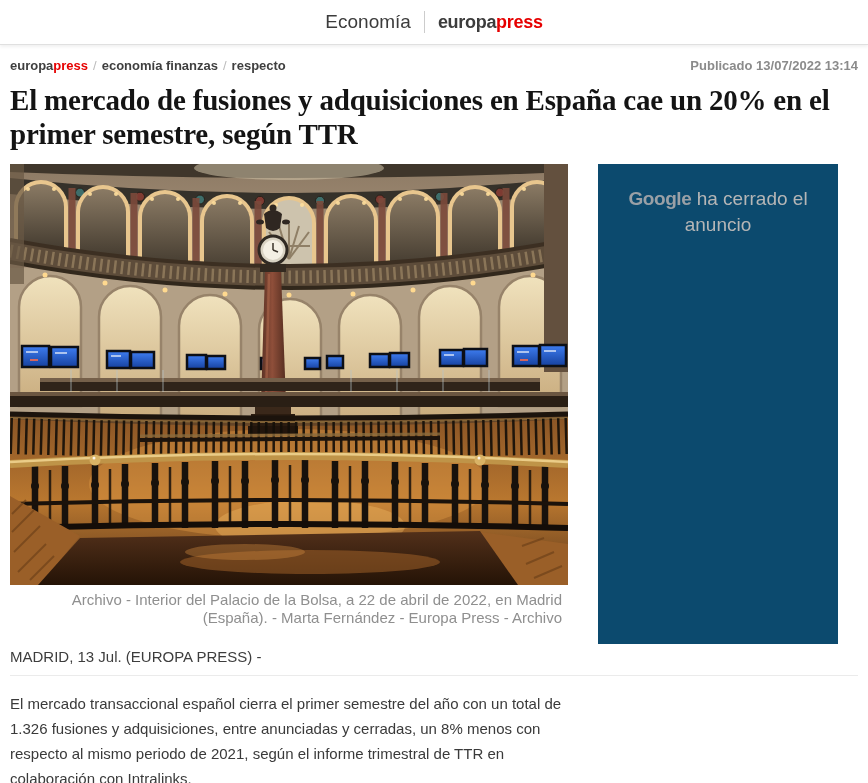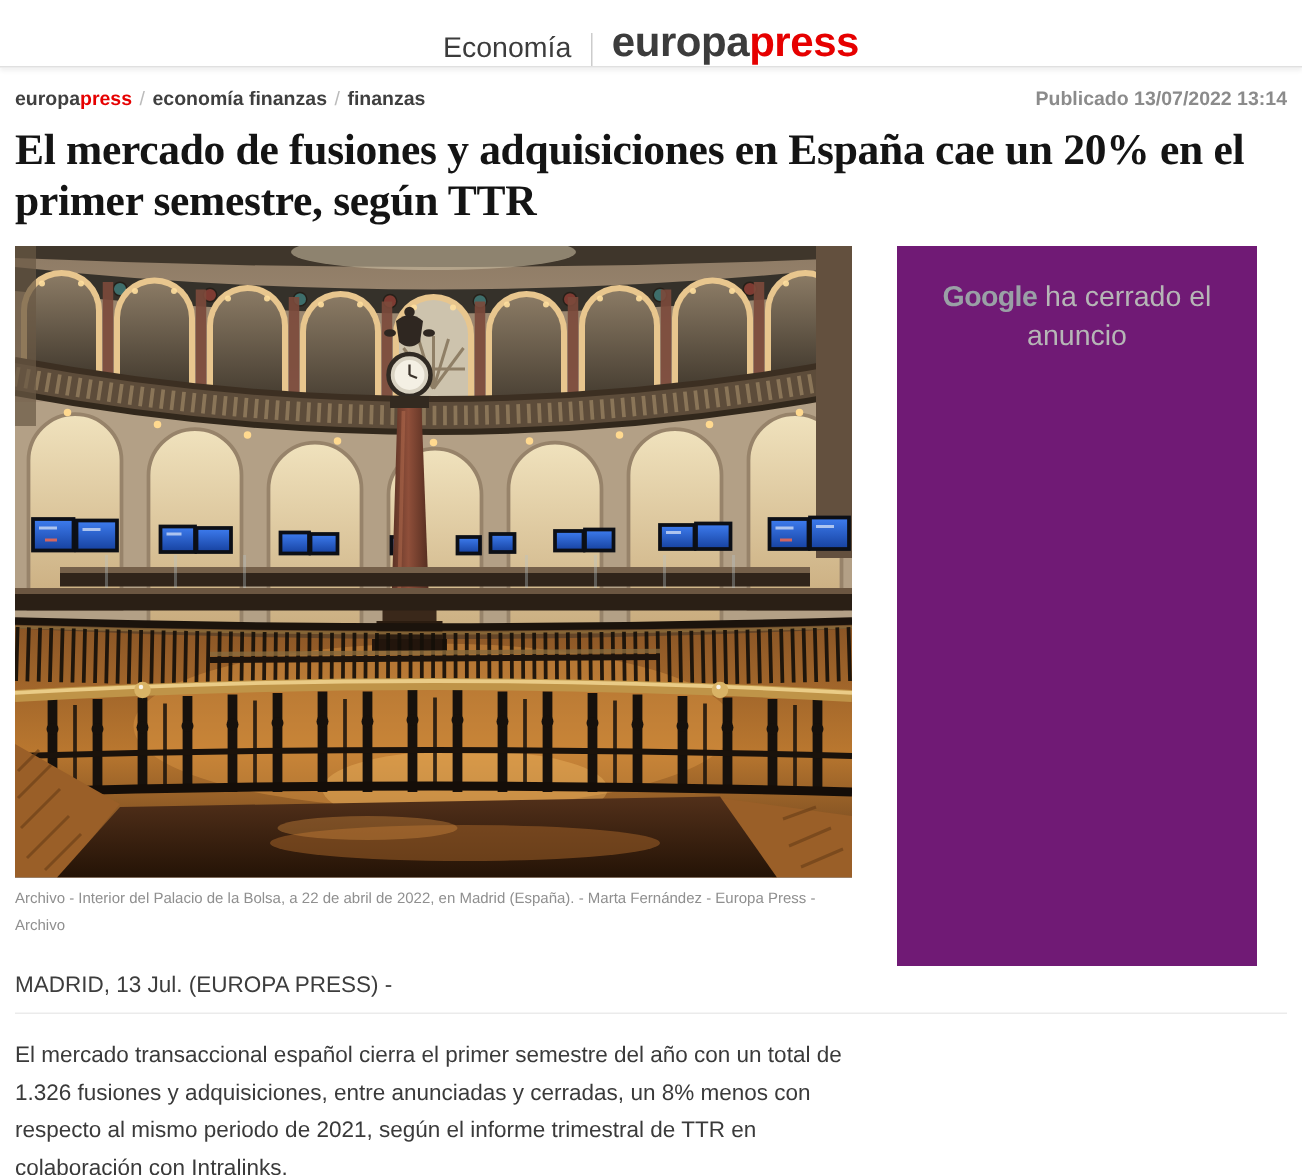--- a/index.html
+++ b/index.html
@@ -4,7 +4,7 @@
 <style>
   html,body{margin:0;padding:0;background:#fff;}
   body{width:868px;font-family:"Liberation Sans",sans-serif;color:#333;}
-  .topbar{height:44px;display:flex;align-items:flex-end;justify-content:center;gap:13px;
+  .topbar{height:44px;display:flex;align-items:center;justify-content:center;gap:13px;
           border-bottom:1px solid #e0e0e0;box-shadow:0 2px 3px rgba(0,0,0,.06);background:#fff;}
   .section-label{font-size:19px;color:#3c3c3c;}
   .vsep{width:1px;height:22px;background:#ccc;}

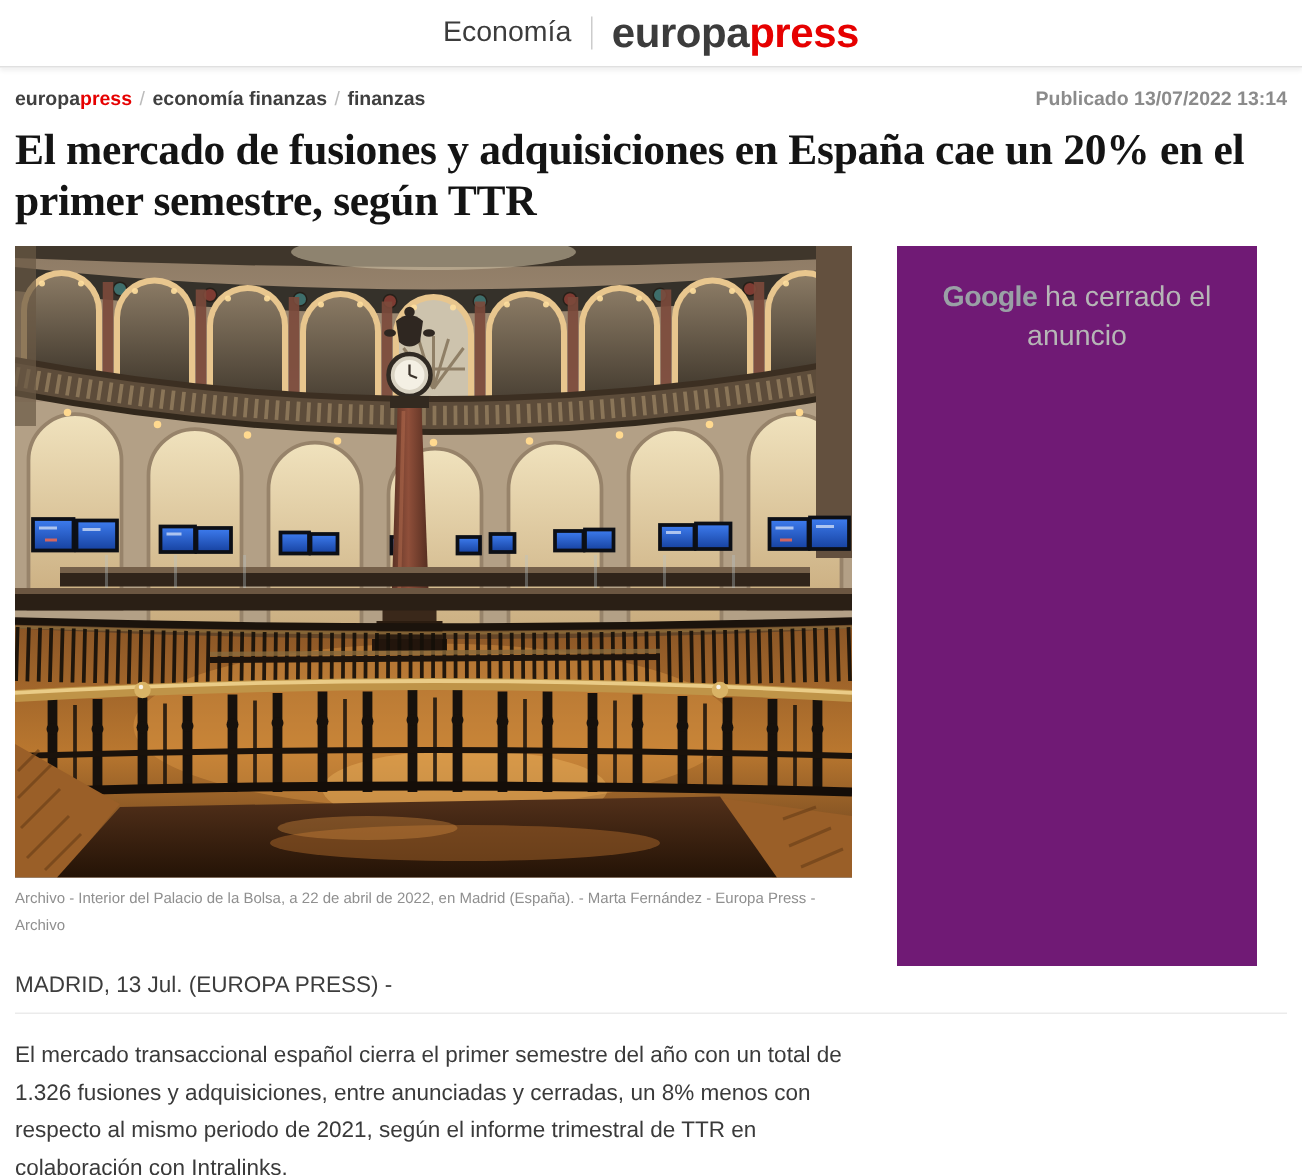--- a/index.html
+++ b/index.html
@@ -8,7 +8,7 @@
           border-bottom:1px solid #e0e0e0;box-shadow:0 2px 3px rgba(0,0,0,.06);background:#fff;}
   .section-label{font-size:19px;color:#3c3c3c;}
   .vsep{width:1px;height:22px;background:#ccc;}
-  .logo{font-size:28px;font-weight:bold;color:#3c3c3c;letter-spacing:-.3px;}
+  .logo{font-size:18px;font-weight:bold;color:#3c3c3c;letter-spacing:-.3px;}
   .logo .red,.crumb-site .red{color:#e60000;}
   .content{padding:0 10px;}
   .crumbs-row{margin-top:13px;display:flex;justify-content:space-between;align-items:baseline;}

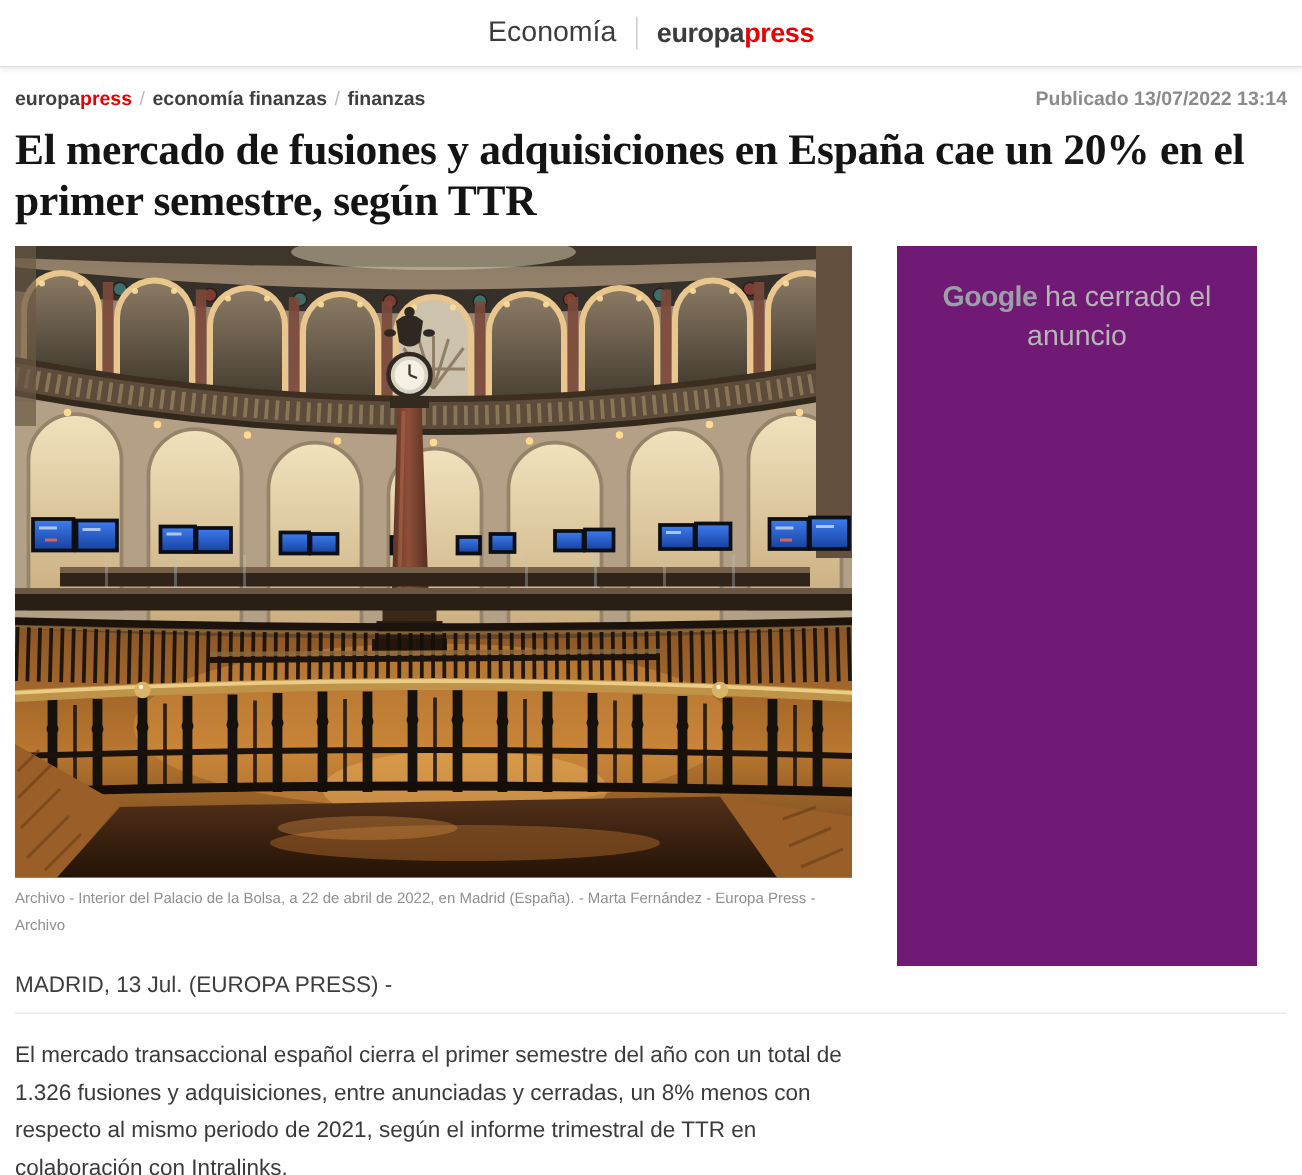--- a/index.html
+++ b/index.html
@@ -46,7 +46,7 @@
 
     <div class="crumbs-row">
       <div class="crumbs">
-        <a class="crumb-site"><span>europa</span><span class="red">press</span></a><span class="sep">/</span><a>economía finanzas</a><span class="sep">/</span><a>finanzas</a>
+        <a class="crumb-site"><span>europa</span><span class="red">press</span></a><span class="sep">/</span><a>economía finanzas</a><span class="sep">/</span><a>respecto</a>
       </div>
       <div class="published">Publicado 13/07/2022 13:14</div>
     </div>

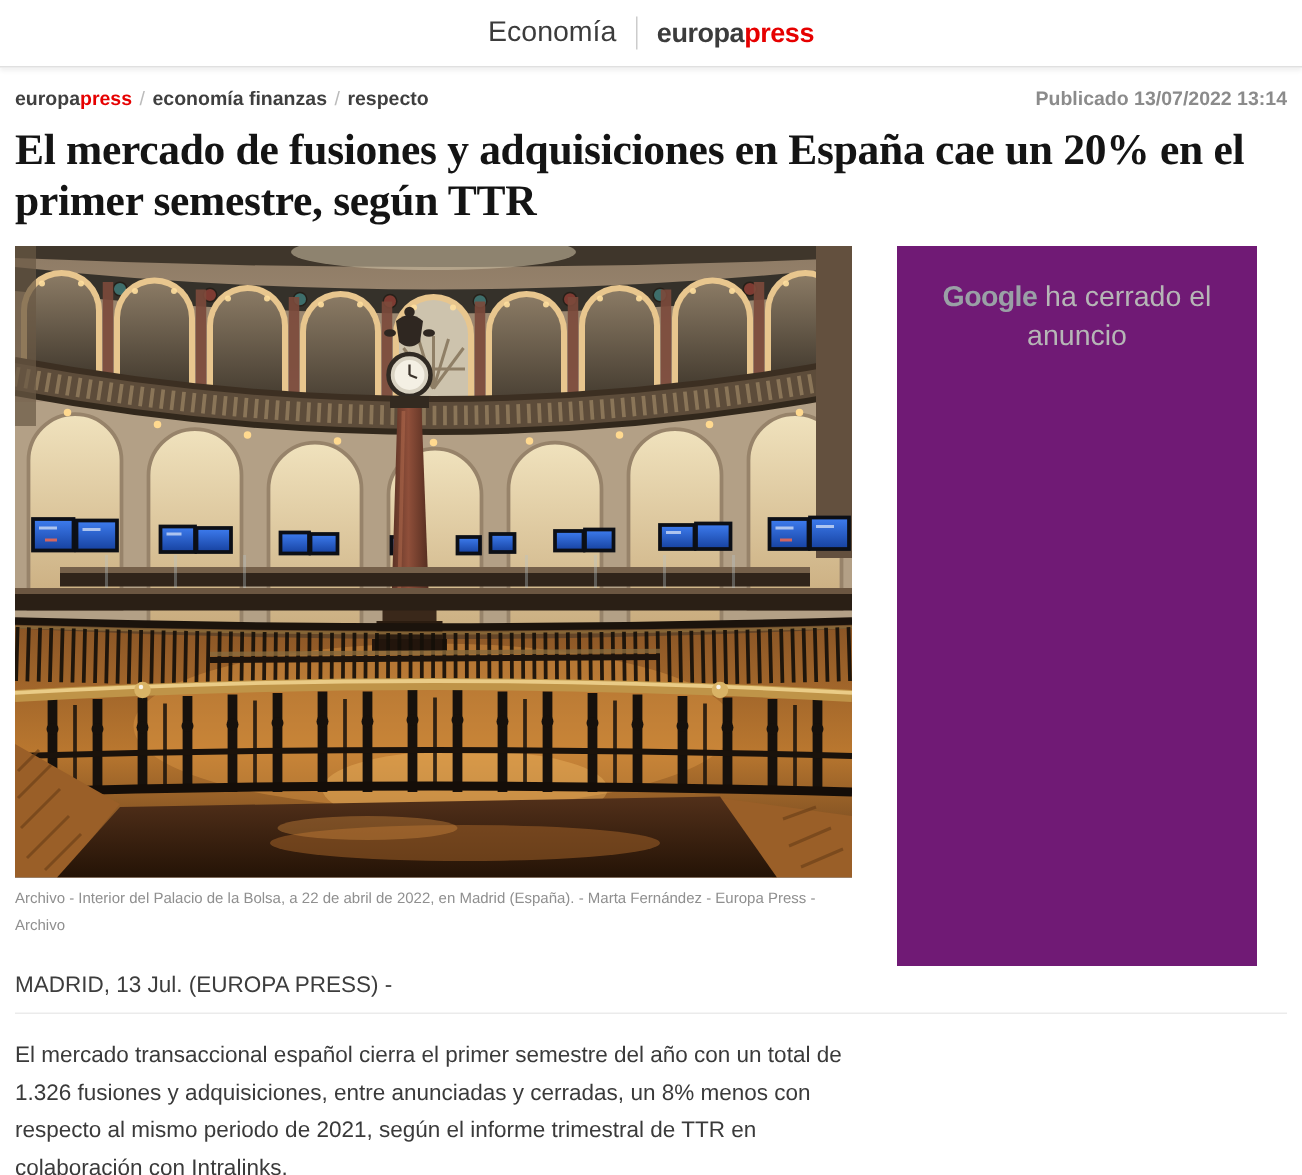--- a/index.html
+++ b/index.html
@@ -24,7 +24,7 @@
   .caption{margin-top:6px;font-size:10px;line-height:18px;color:#8f8f8f;max-width:552px;}
   .dateline{margin-top:21px;font-size:15px;color:#3d3d3d;}
   .sidebar{width:240px;flex:0 0 240px;}
-  .adbox{width:240px;height:480px;background:#701a75;box-sizing:border-box;
+  .adbox{width:240px;height:480px;background:#0c4a6e;box-sizing:border-box;
          display:flex;justify-content:center;padding-top:22px;}
   .adtext{width:205px;text-align:center;font-size:19px;line-height:26px;color:#b6b6b6;}
   .adtext .gname{color:#9aa0a6;font-weight:bold;letter-spacing:-.4px;}

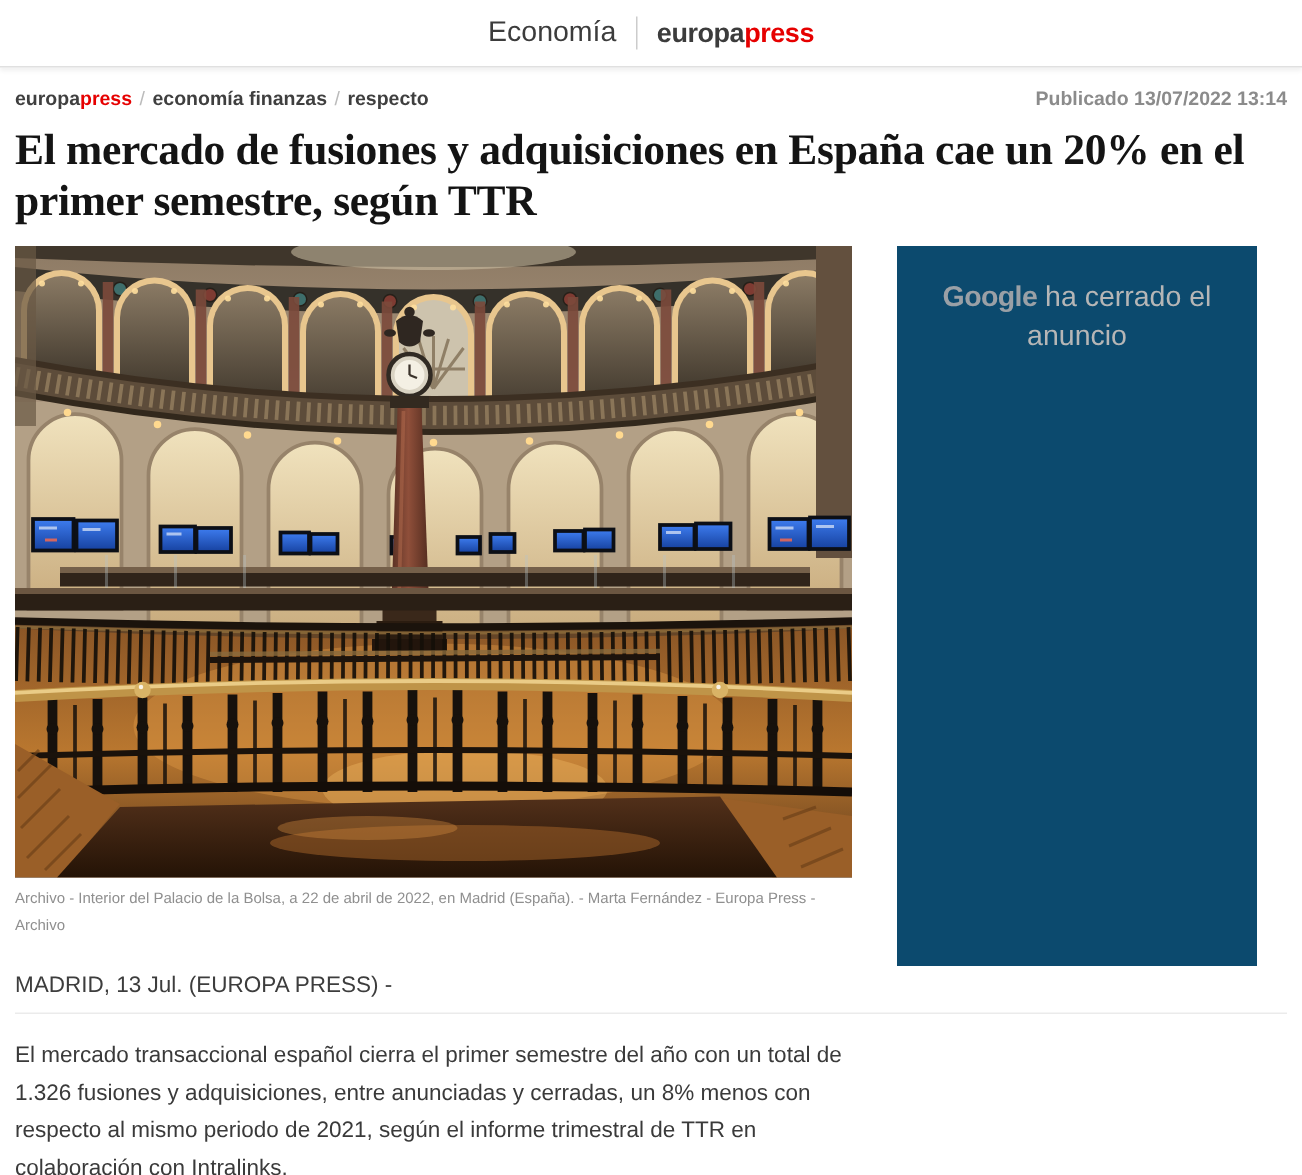--- a/index.html
+++ b/index.html
@@ -21,7 +21,7 @@
   .row{display:flex;gap:30px;margin-top:13px;align-items:flex-start;}
   .photo-col{width:558px;flex:0 0 558px;}
   svg.photo{display:block;width:558px;height:421px;background:#8d7a64;}
-  .caption{margin-top:6px;font-size:10px;line-height:18px;color:#8f8f8f;max-width:552px;}
+  .caption{margin-top:6px;font-size:15px;line-height:18px;color:#8f8f8f;max-width:552px;text-align:right;}
   .dateline{margin-top:21px;font-size:15px;color:#3d3d3d;}
   .sidebar{width:240px;flex:0 0 240px;}
   .adbox{width:240px;height:480px;background:#0c4a6e;box-sizing:border-box;

